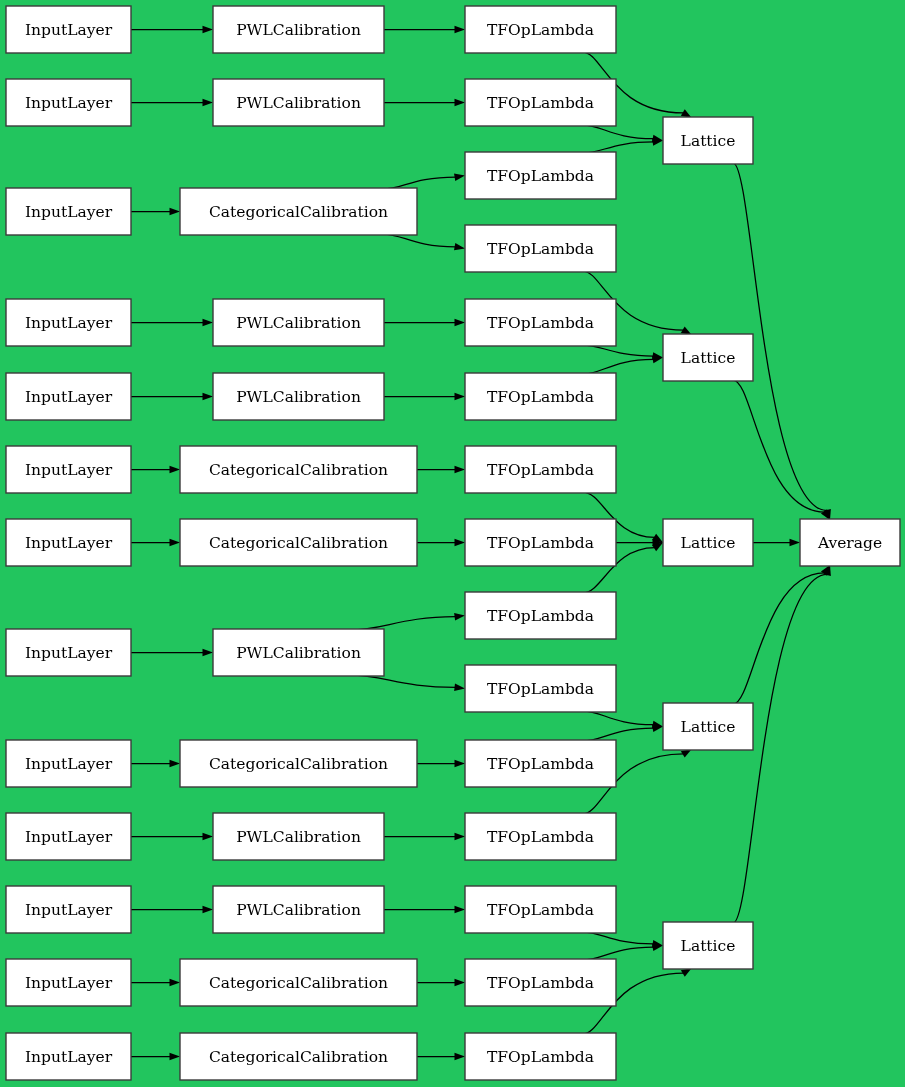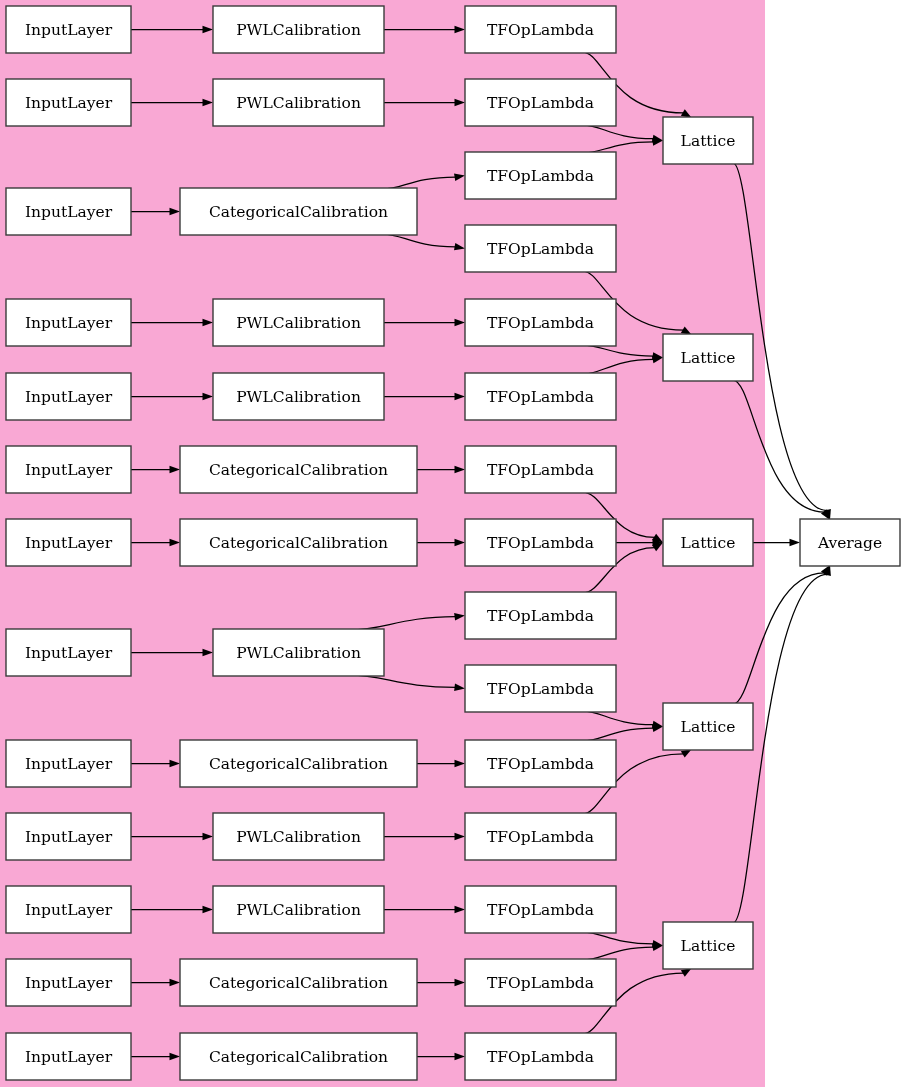--- a/index.html
+++ b/index.html
@@ -9,9 +9,9 @@
   }
   #graph-root {
     position: relative;
-    width: 765px;
+    width: 905px;
     height: 1087px;
-    background: #f9a8d4;
+    background: #22c55e;
     font-family: "DejaVu Serif", "Liberation Serif", serif;
   }
   svg#graph-canvas {

